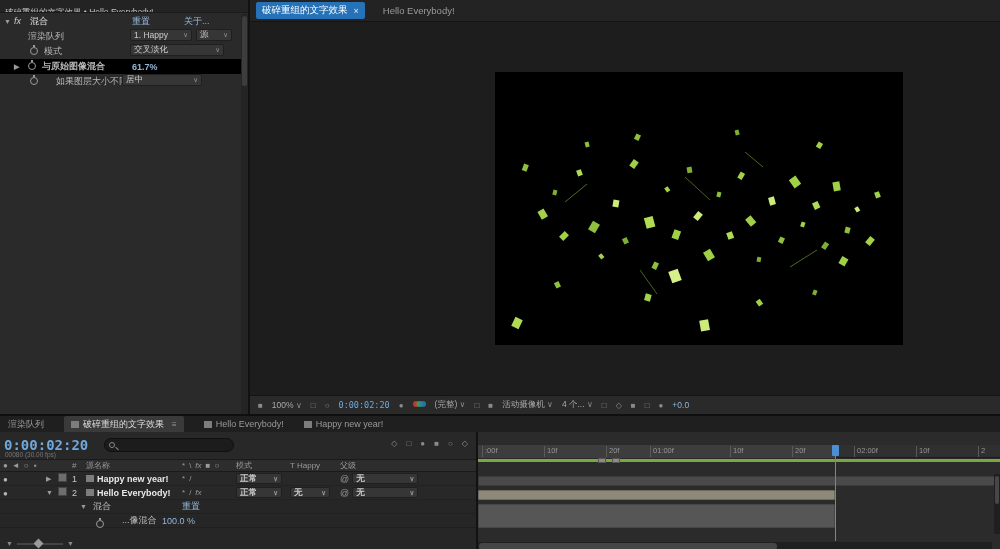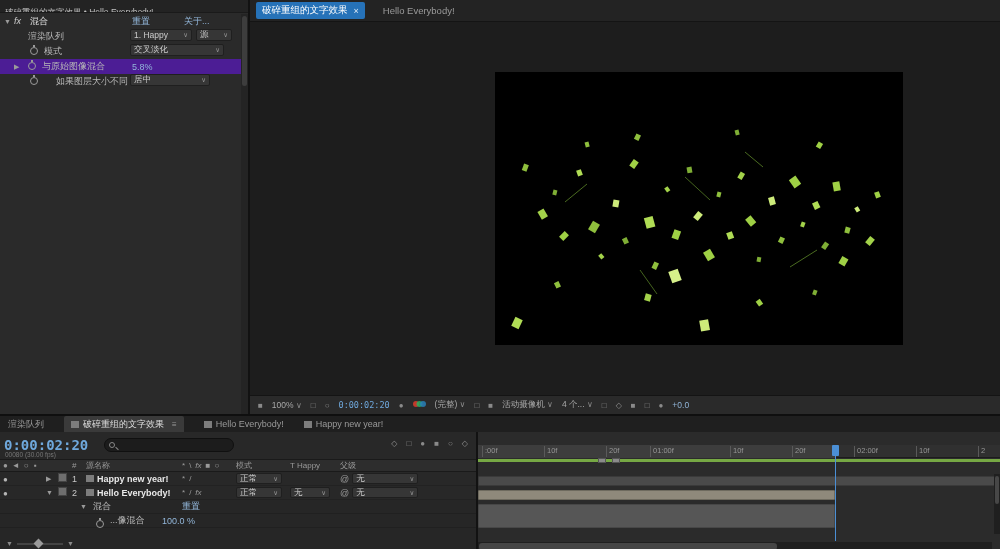--- a/index.html
+++ b/index.html
@@ -15,7 +15,7 @@
   .fx-tabbar { height:13px; background:#232323; border-bottom:1px solid #1a1a1a; padding:1px 5px; overflow:hidden; }
   .fx-tab { font-size:8.5px; color:#c0c0c0; white-space:nowrap; }
   .fx-row { position:relative; height:15px; font-size:9px; color:#b8b8b8; }
-  .fx-row.sel { background:#4c1d95; }
+  .fx-row.sel { background:#000000;font-weight:bold; }
   .fx-hdr { height:16px; }
   .abs { position:absolute; top:0; height:100%; display:inline-flex; align-items:center; }
   .tri { font-size:7px; color:#9a9a9a; }

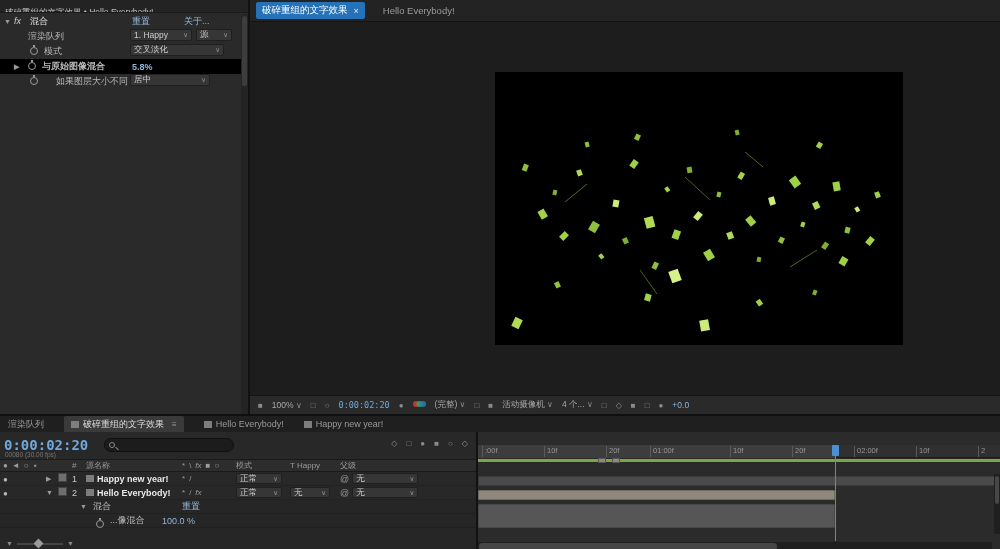--- a/index.html
+++ b/index.html
@@ -139,7 +139,7 @@
         <span class="abs tri" style="left:14px">▶</span>
         <span class="abs clock" style="left:28px; top:3px"></span>
         <span class="abs" style="left:42px">与原始图像混合</span>
-        <span class="abs val" style="left:132px">5.8%</span>
+        <span class="abs val" style="left:132px">61.7%</span>
       </div>
 
       <div class="fx-row">

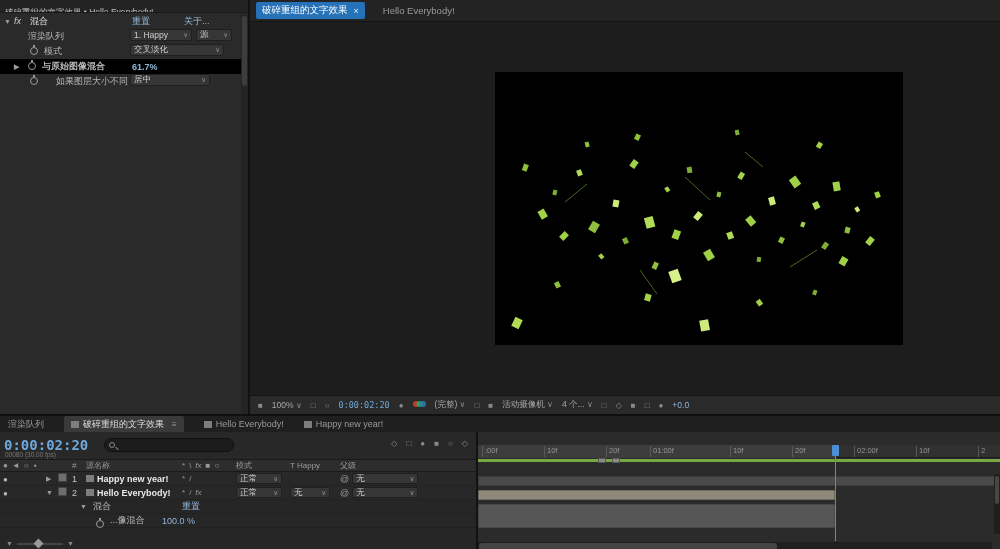--- a/index.html
+++ b/index.html
@@ -145,7 +145,7 @@
       <div class="fx-row">
         <span class="abs clock" style="left:30px; top:3px"></span>
         <span class="abs" style="left:56px">如果图层大小不同</span>
-        <span class="abs dd" style="left:130px; width:80px">
+        <span class="abs dd" style="left:122px; width:80px">
           <span>居中</span>
           <span class="chev">∨</span>
         </span>

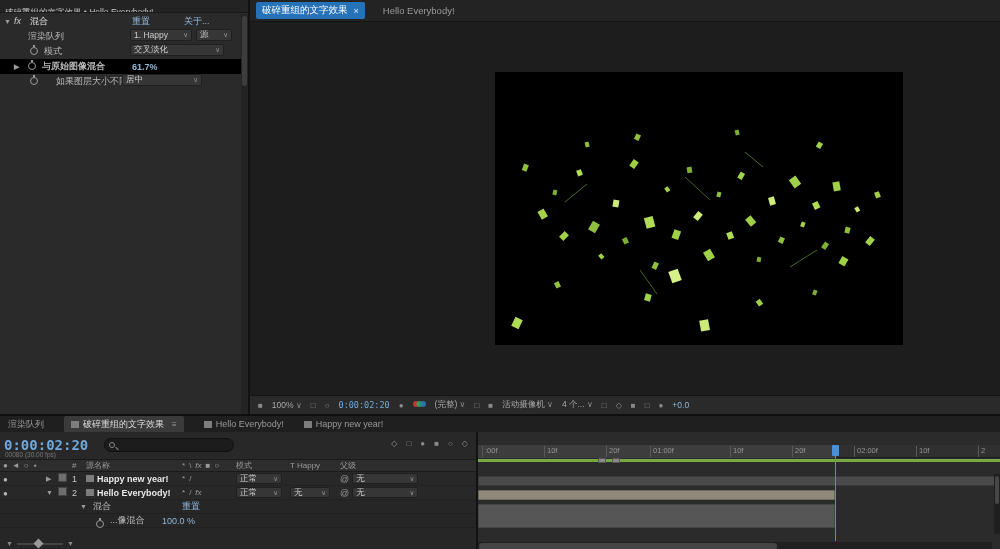--- a/index.html
+++ b/index.html
@@ -68,7 +68,7 @@
   .colorchip { width:9px; height:9px; background:#6e6e6e; border:1px solid #444; display:inline-block; }
   .eye { font-size:8px; color:#b5b5b5; }
   .swico { font-size:8px; color:#9a9a9a; }
-  .dd.mini { height:11px; font-size:8.5px; }
+  .dd.mini { height:11px; font-size:8.5px;font-weight:bold; }
   .whip { color:#9a9a9a; font-size:9px; }
   .erow { height:14px; display:flex; align-items:center; font-size:9px; color:#bdbdbd; background:#262626; border-bottom:1px solid #202020; position:relative; }
   .tl-leftbottom { flex:1; background:#262626; position:relative; }

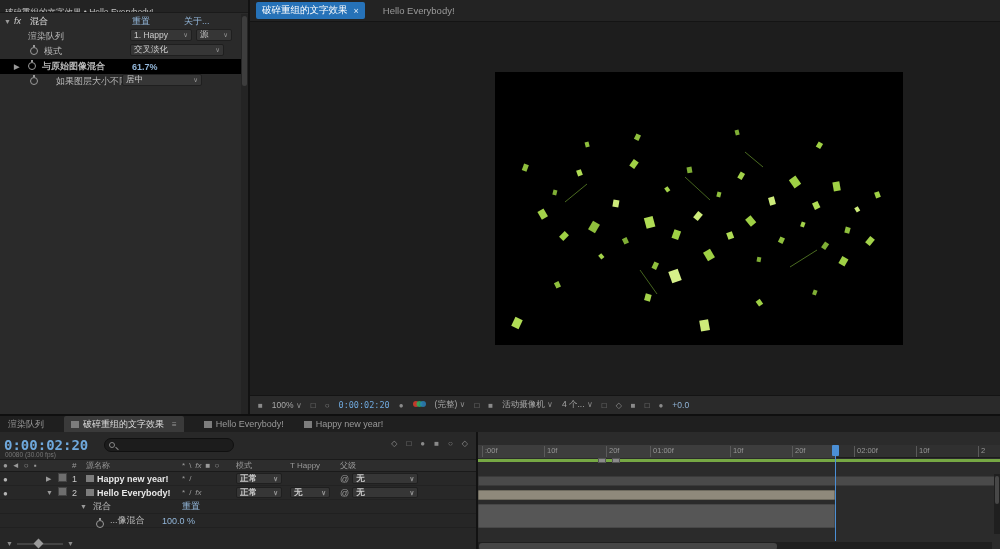--- a/index.html
+++ b/index.html
@@ -381,7 +381,7 @@
         </div>
         <div class="erow">
           <span class="abs clock" style="left:96px; top:3px"></span>
-          <span class="abs" style="left:110px">...像混合</span>
+          <span class="abs" style="left:122px">...像混合</span>
           <span class="abs val" style="left:162px">100.0 %</span>
         </div>
 

